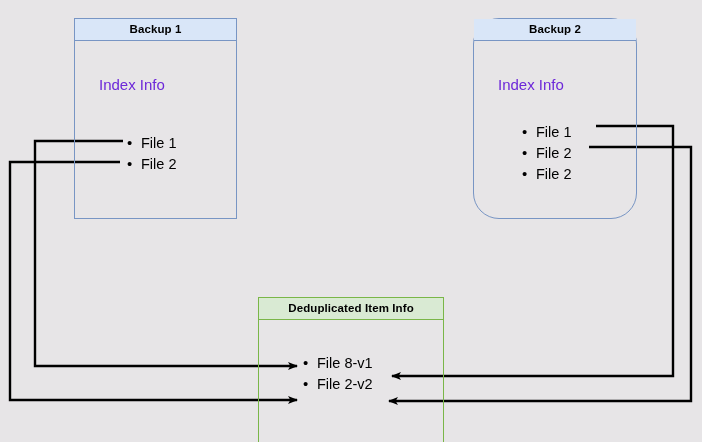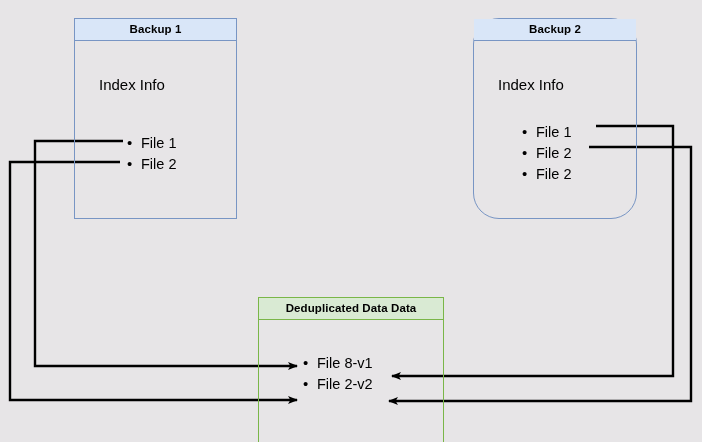--- a/index.html
+++ b/index.html
@@ -61,7 +61,7 @@
   .index-label {
     position: absolute;
     font-size: 15px;
-    color: #000000;
+    color: #6d28d9;
   }
   .file-list {
     position: absolute;

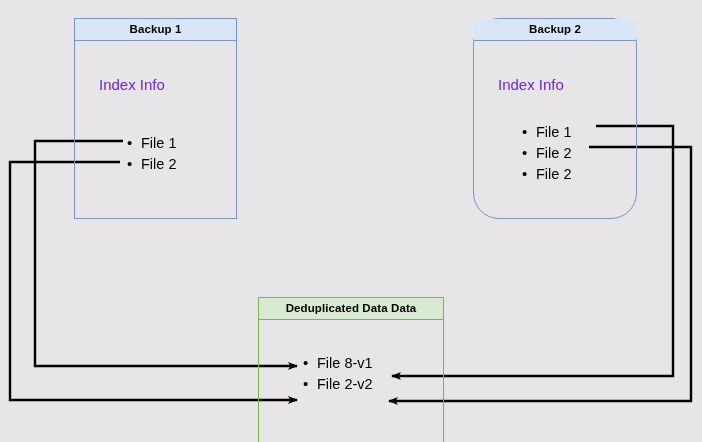--- a/index.html
+++ b/index.html
@@ -138,7 +138,7 @@
   </div>
 
   <div class="node green" id="dedup">
-    <div class="node-title">Deduplicated Data Data</div>
+    <div class="node-title">Deduplicated Item Info</div>
     <div class="node-body">
       <ul class="file-list">
         <li>File 8-v1</li>

